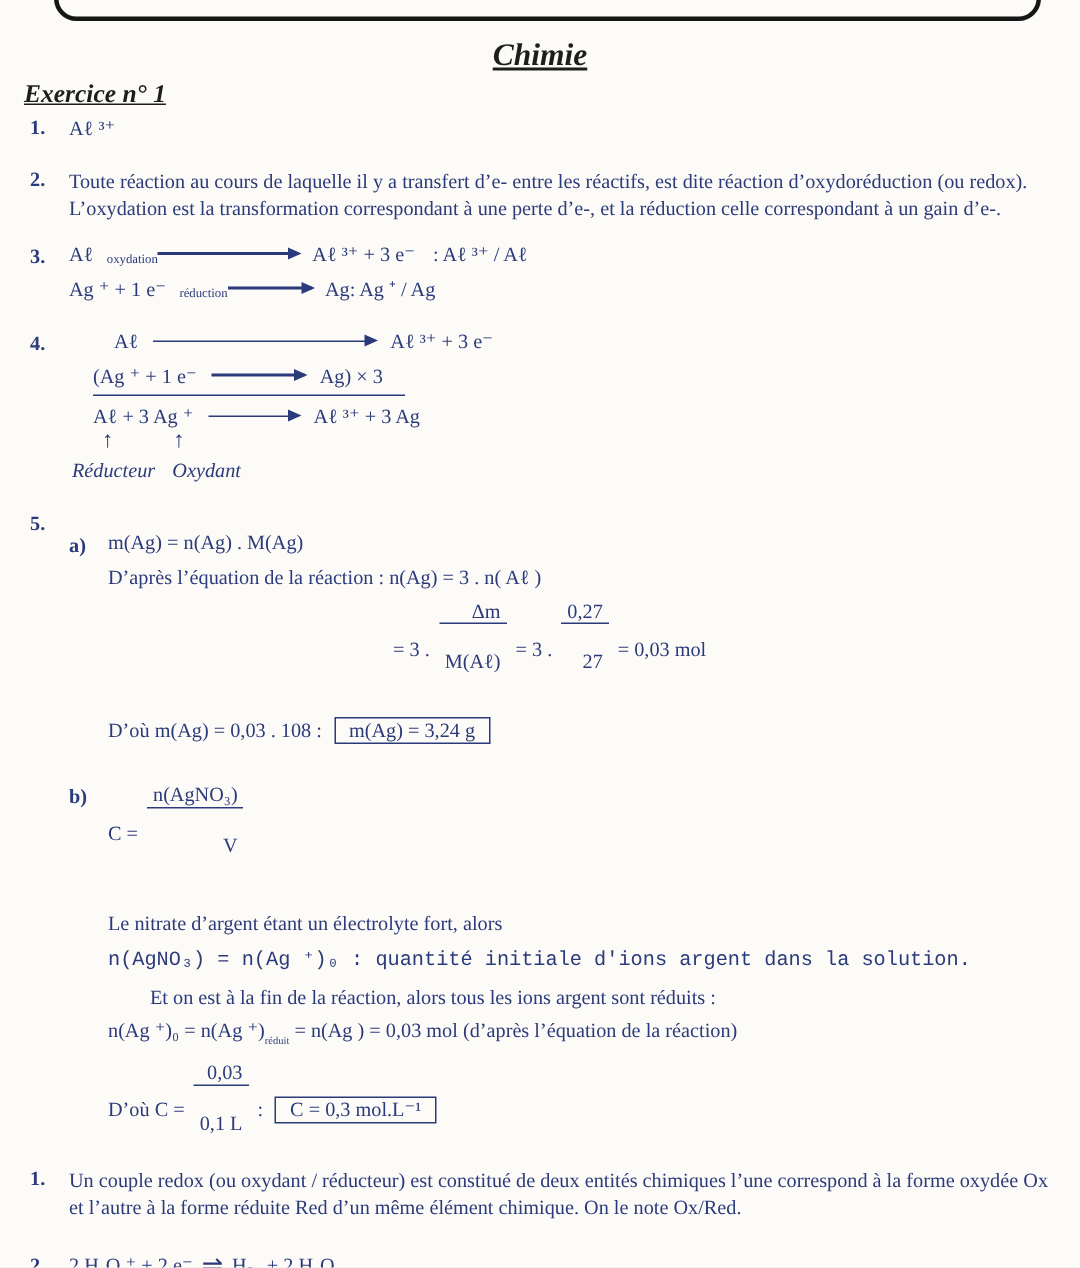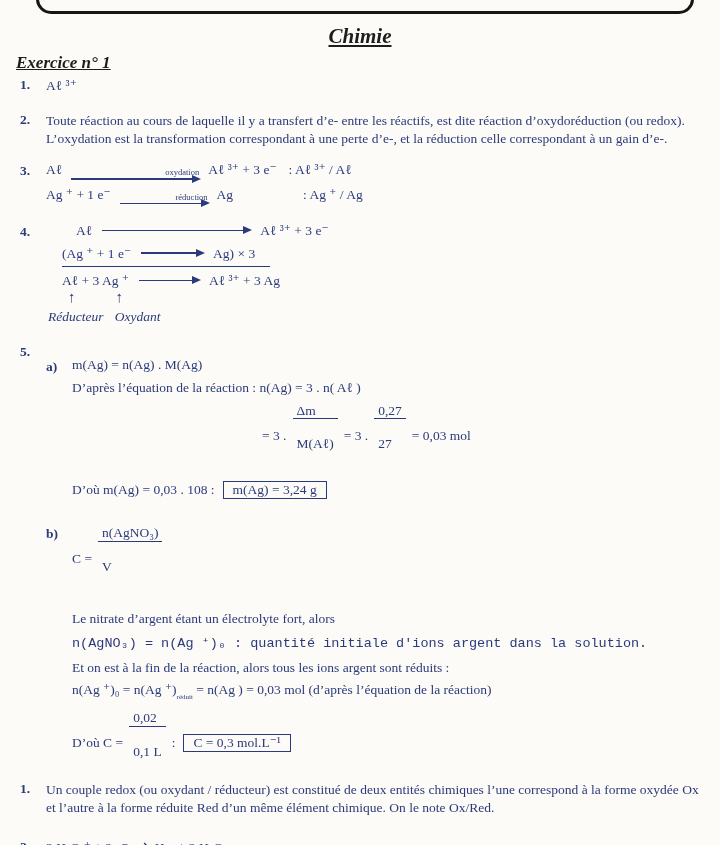--- a/index.html
+++ b/index.html
@@ -41,7 +41,7 @@
   .arr::after{content:"";position:absolute;right:-2px;top:-3.8px;width:0;height:0;
     border-left:9px solid #2b3a7a;border-top:4.5px solid transparent;border-bottom:4.5px solid transparent;}
   
-  .larr{display:inline-flex;flex-direction:column;align-items:flex-end;vertical-align:-1px;margin:0 9px;}
+  .larr{display:inline-flex;flex-direction:row;align-items:flex-start;vertical-align:-1px;margin:0 9px;}
   .larr .lbl{font-size:8.5px;line-height:1;margin-bottom:1.5px;}
   .larr .shaft{position:relative;height:1.5px;background:#2b3a7a;width:100%;}
   .larr .shaft::after{content:"";position:absolute;right:-2px;top:-3.8px;width:0;height:0;

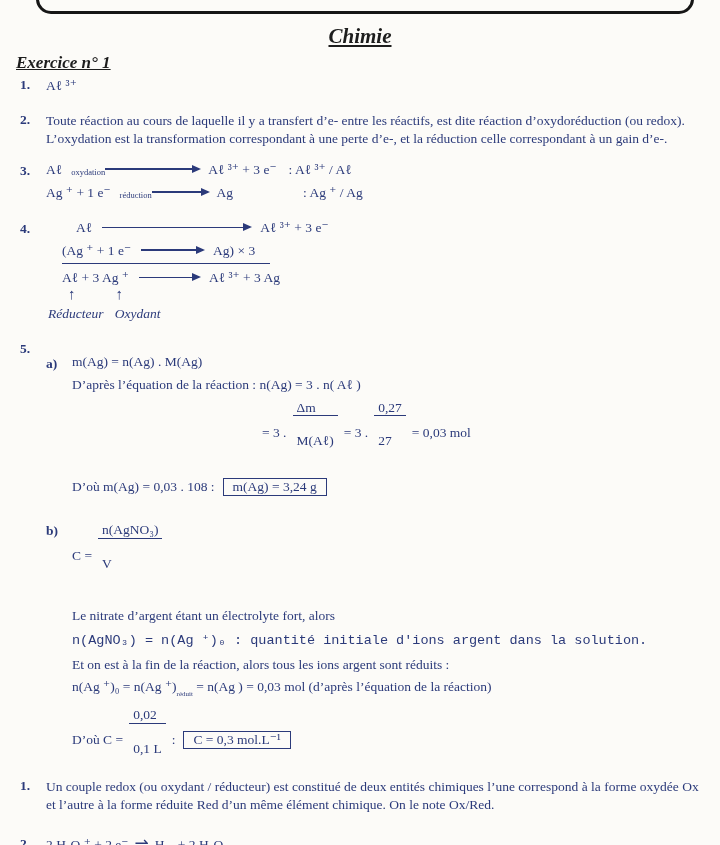--- a/index.html
+++ b/index.html
@@ -93,7 +93,7 @@
         <span>Ag ⁺ + 1 e⁻</span><span class="larr" style="width:88px;">
             <span class="lbl">réduction</span>
             <span class="shaft"></span>
-          </span><span>Ag</span><span style="margin-left:70px;">: Ag ⁺ / Ag</span>
+          </span><span>Ag</span><span style="font-family:Liberation Serif, serif;">: Ag ⁺ / Ag</span>
       </div>
     </div>
   </div>

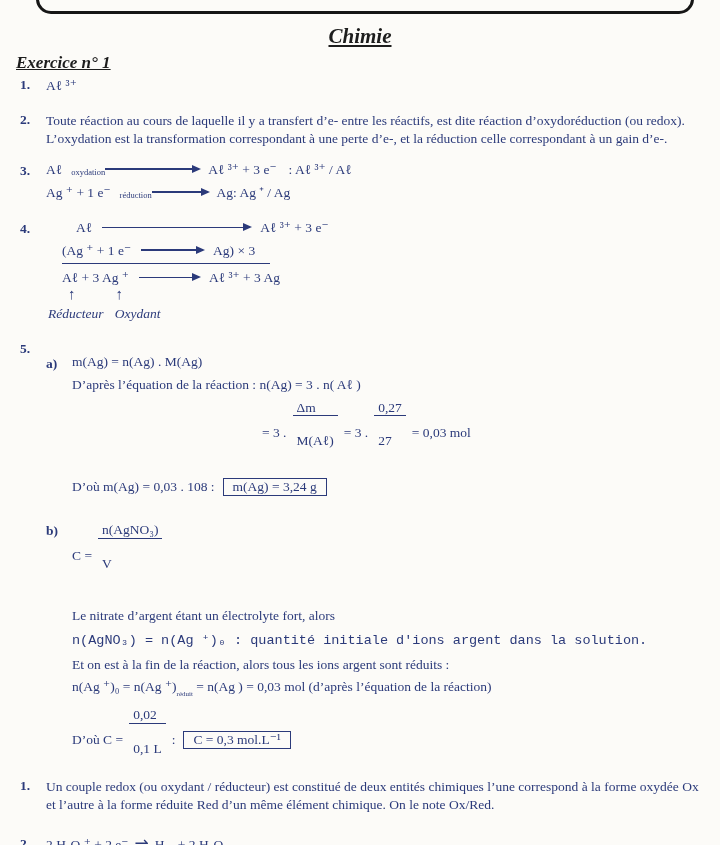--- a/index.html
+++ b/index.html
@@ -47,7 +47,7 @@
   .larr .shaft::after{content:"";position:absolute;right:-2px;top:-3.8px;width:0;height:0;
     border-left:9px solid #2b3a7a;border-top:4.5px solid transparent;border-bottom:4.5px solid transparent;}
   
-  .frac{display:inline-block;text-align:left;vertical-align:middle;margin:0 6px;line-height:1.15;}
+  .frac{display:inline-block;text-align:right;vertical-align:middle;margin:0 6px;line-height:1.15;}
   .frac .fnum{display:block;padding:0 4px;}
   .frac .fden{display:block;border-top:1.4px solid #2b3a7a;padding:17px 4px;}
   .boxed{display:inline-block;border:1.4px solid #2b3a7a;padding:1px 9px 2px 9px;margin-left:8px;}

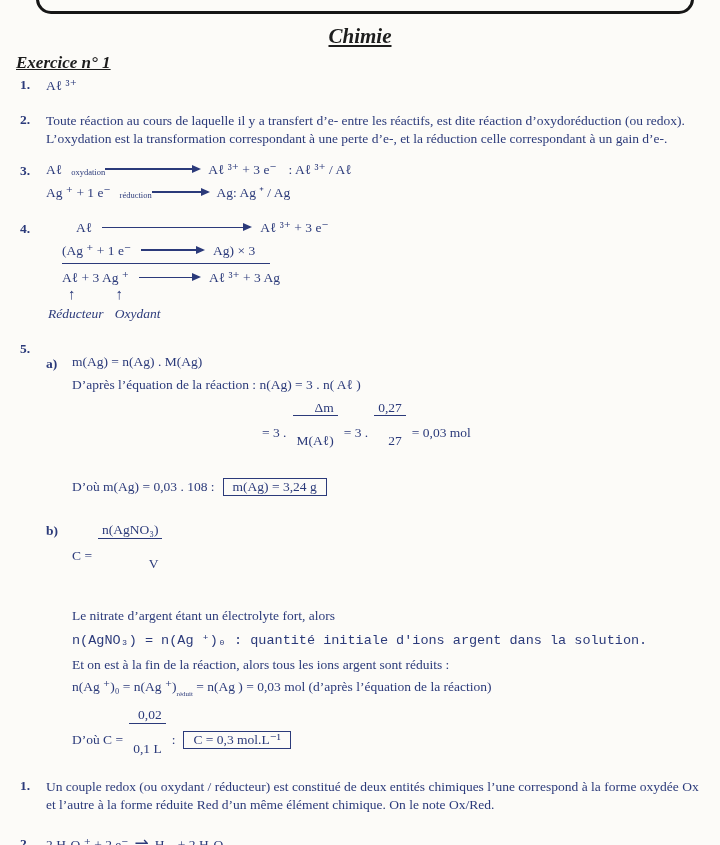--- a/index.html
+++ b/index.html
@@ -161,7 +161,7 @@
           </div>
           <div style="margin-top:18px;line-height:1.35;">Le nitrate d’argent étant un électrolyte fort, alors</div>
           <div style="margin-top:7px;line-height:1.35;font-family:Liberation Mono, monospace;">n(AgNO₃) = n(Ag ⁺)₀  : quantité initiale d'ions argent dans la solution.</div>
-          <div style="margin-top:6px;line-height:1.35;">Et on est à la fin de la réaction, alors tous les ions argent sont réduits :</div>
+          <div style="margin-top:6px;line-height:1.35;margin-left:28px;">Et on est à la fin de la réaction, alors tous les ions argent sont réduits :</div>
           <div style="margin-top:6px;">
             <span>n(Ag ⁺)₀  = n(Ag ⁺)</span><sub class="tinysub">réduit</sub><span> = n(Ag ) = 0,03 mol (d’après l’équation de la réaction)</span>
           </div>

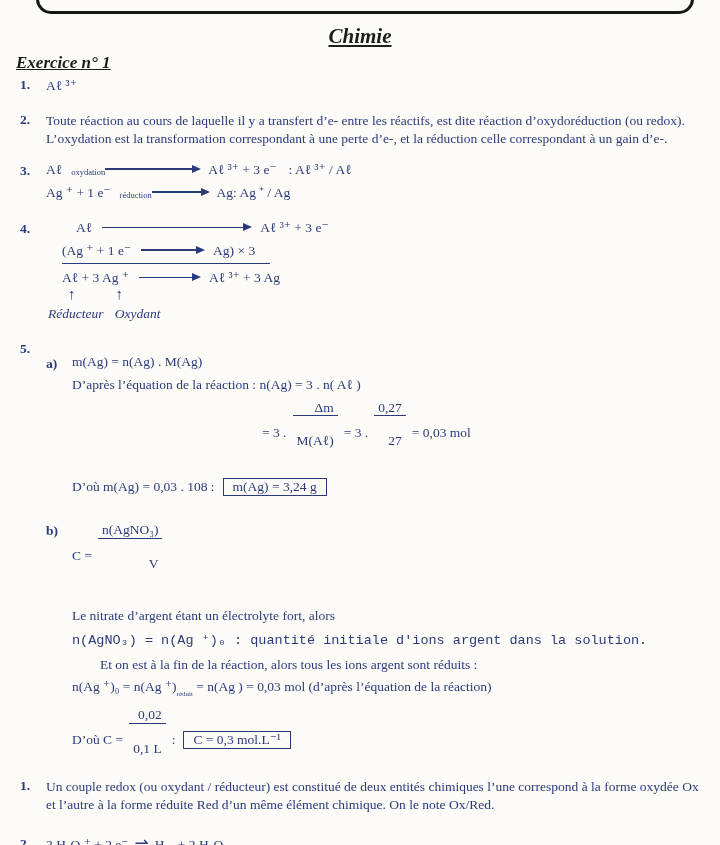--- a/index.html
+++ b/index.html
@@ -168,7 +168,7 @@
           <div style="margin-top:9px;display:flex;align-items:center;">
             <span>D’où  C =</span>
             <span class="frac">
-                <span class="fnum">0,02</span>
+                <span class="fnum">0,03</span>
                 <span class="fden">0,1 L</span>
               </span>
             <span>:</span>

